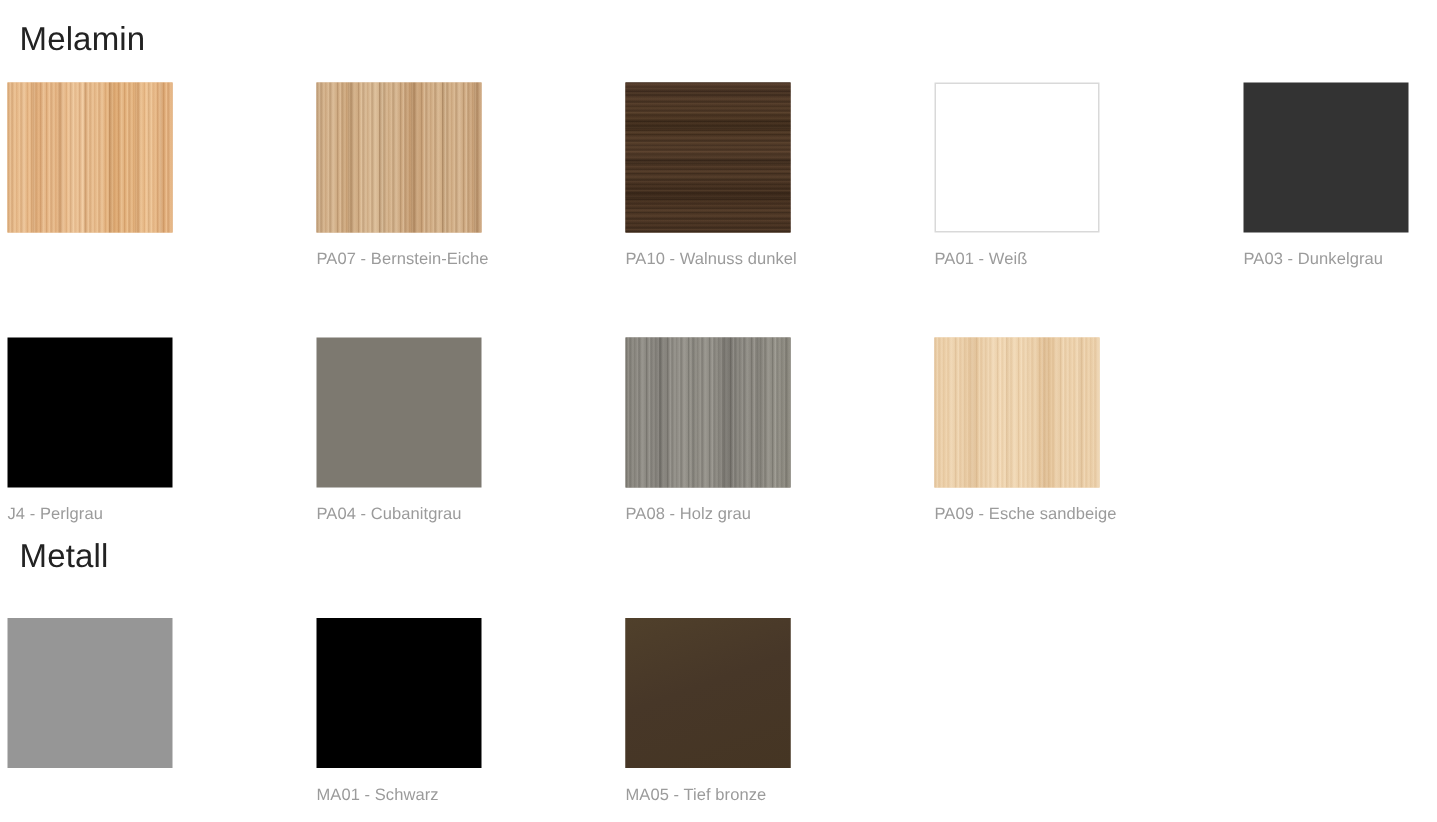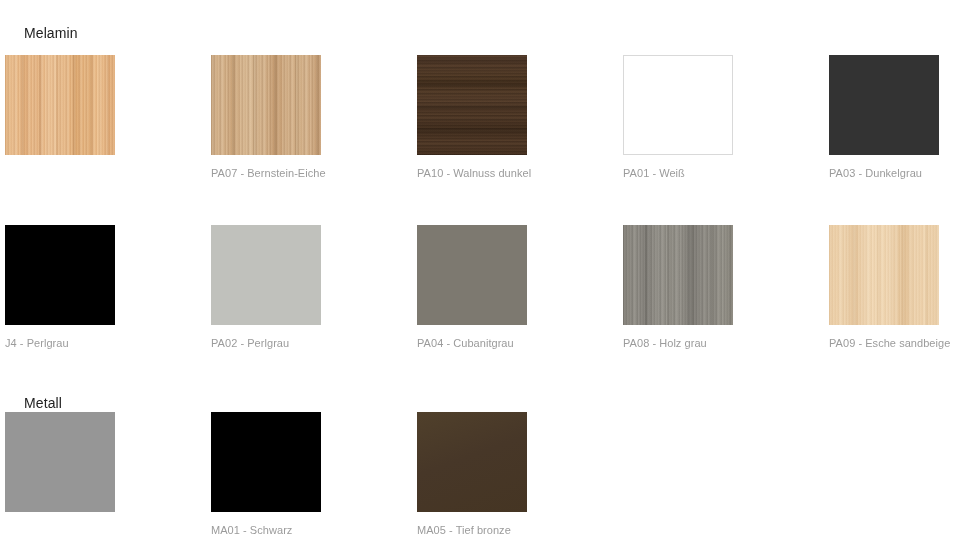--- a/index.html
+++ b/index.html
@@ -22,10 +22,10 @@
     box-sizing: border-box;
   }
   .section-title {
-    font-size: 14px;
+    font-size: 22px;
     font-weight: 400;
     color: #222222;
-    margin: 16px;
+    margin: 5px;
     padding: 0 0 0 8px;
     letter-spacing: 0.1px;
     line-height: 1;

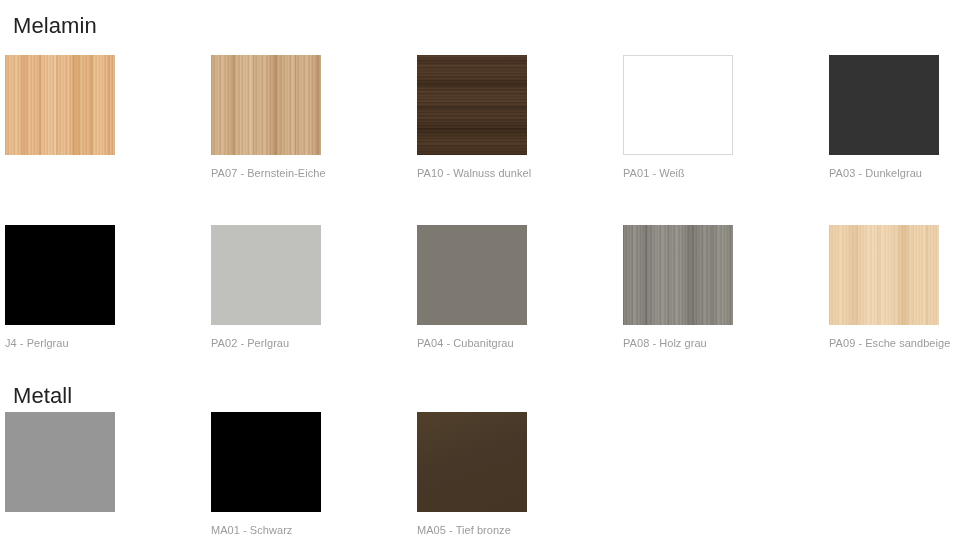--- a/index.html
+++ b/index.html
@@ -216,10 +216,6 @@
         <div class="swatch-label">J4 - Perlgrau</div>
       </div>
       <div class="swatch-cell">
-        <div class="swatch-tile tex-perlgrau"></div>
-        <div class="swatch-label">PA02 - Perlgrau</div>
-      </div>
-      <div class="swatch-cell">
         <div class="swatch-tile tex-cubanitgrau"></div>
         <div class="swatch-label">PA04 - Cubanitgrau</div>
       </div>

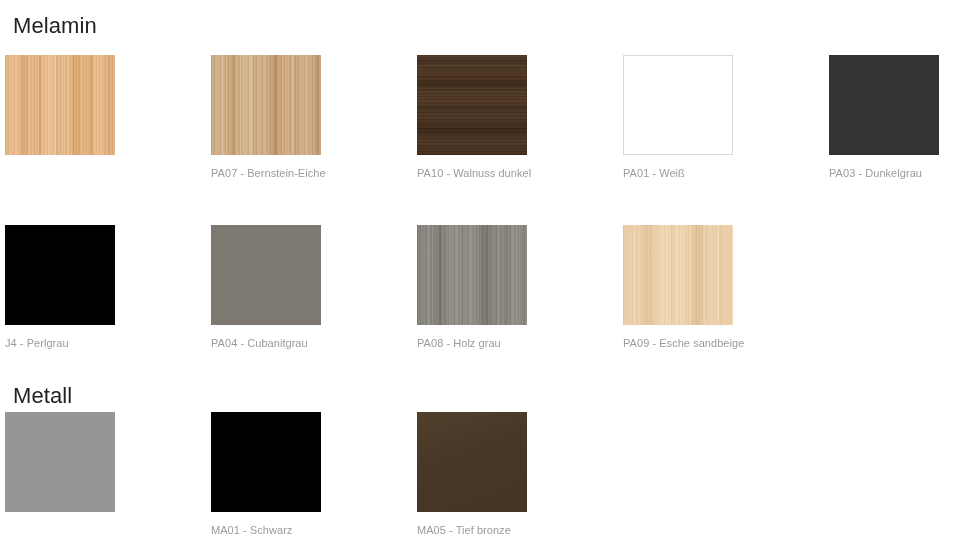--- a/index.html
+++ b/index.html
@@ -174,7 +174,7 @@
   
   #melamin-title { position: absolute; left: 0; top: 10px; }
   #melamin-grid  { position: absolute; left: 0; top: 55px; }
-  #metall-title  { position: absolute; left: 0; top: 380px; }
+  #metall-title  { position: absolute; left: 0; top: 355px; }
   #metall-grid   { position: absolute; left: 0; top: 412px; }
   .row-gap { height: 46px; }
 </style>

